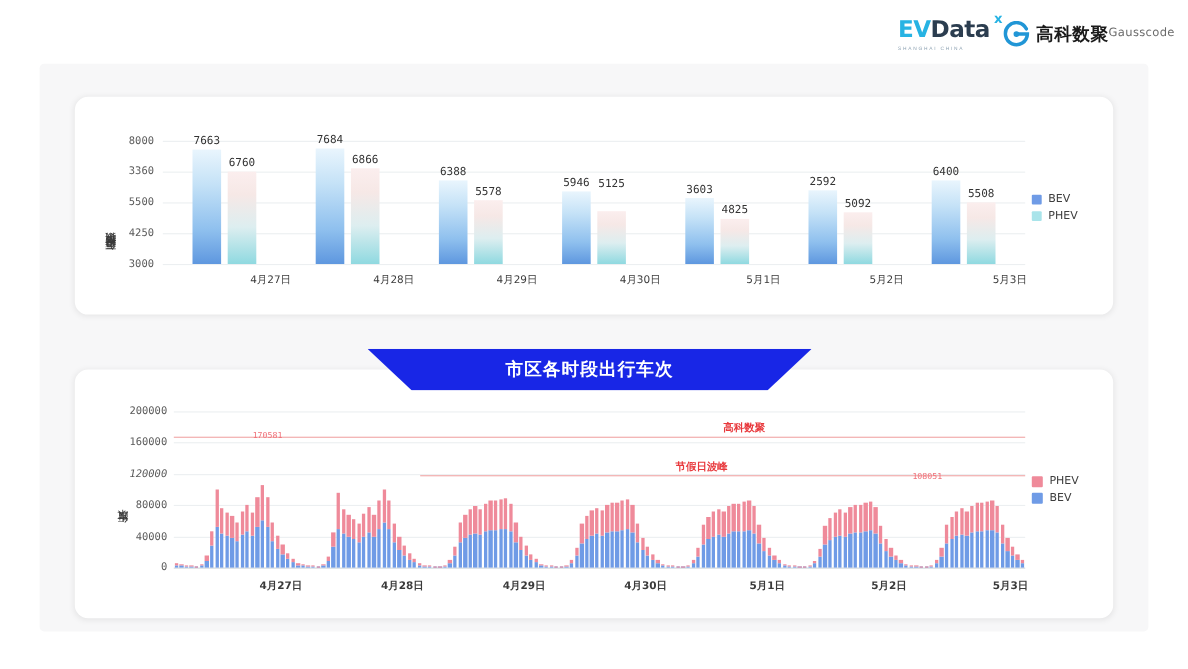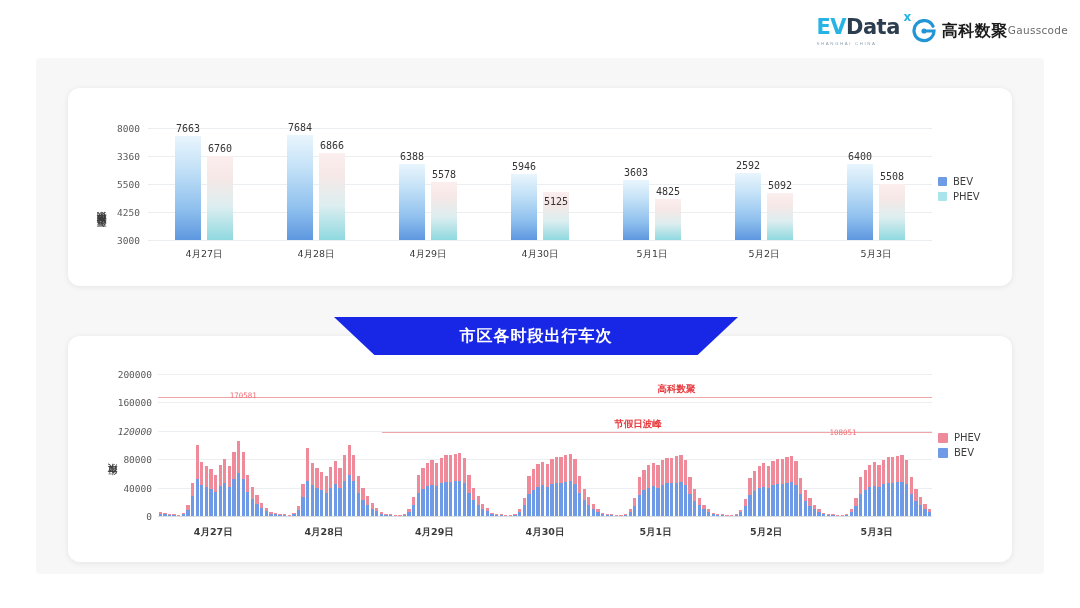--- a/index.html
+++ b/index.html
@@ -223,7 +223,7 @@
       <div class="bar bev" style="left: 363px; width: 26px; height: 65.9904px;"></div>
       <div class="barlabel" style="left: 376px; top: 33.0096px;">5946</div>
       <div class="bar phev" style="left: 395px; width: 26px; height: 47.6px;"></div>
-      <div class="barlabel" style="left: 408px; top: 68px;">5125</div>
+      <div class="barlabel" style="left: 408px; top: 34px;">5125</div>
       <div class="xtick" style="left: 392px; top: 120px;">4月30日</div>
       <div class="bar bev" style="left: 475px; width: 26px; height: 60.2336px;"></div>
       <div class="barlabel" style="left: 488px; top: 38.7664px;">3603</div>

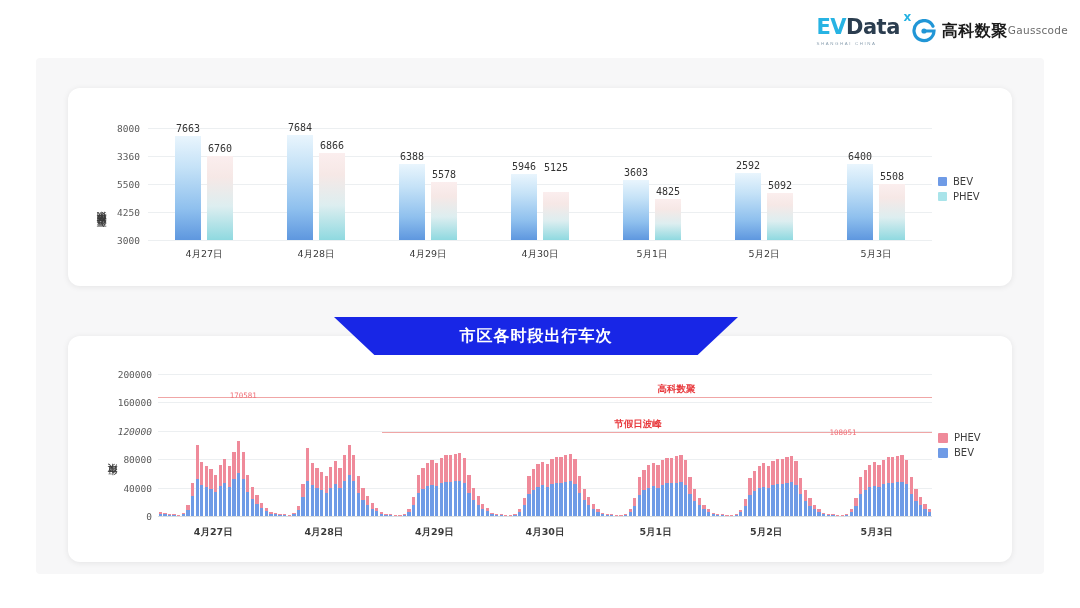--- a/index.html
+++ b/index.html
@@ -106,6 +106,7 @@
     transform: translateX(-50%);
     white-space: nowrap;
     font-family: "DejaVu Sans", "Liberation Sans", sans-serif;
+    margin-left: 42px;
   }
   
   #chart1-plot { position: absolute; left: 148px; top: 128px; width: 784px; height: 112px; }

